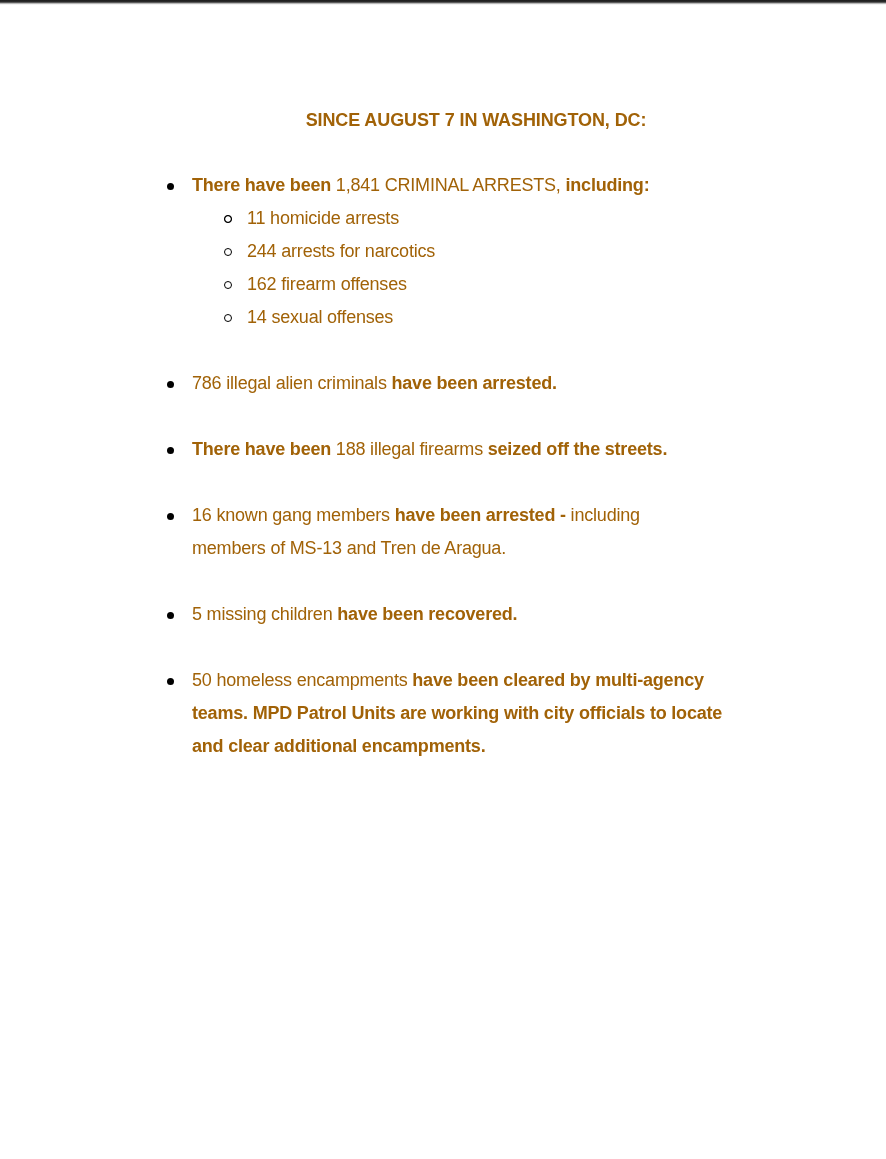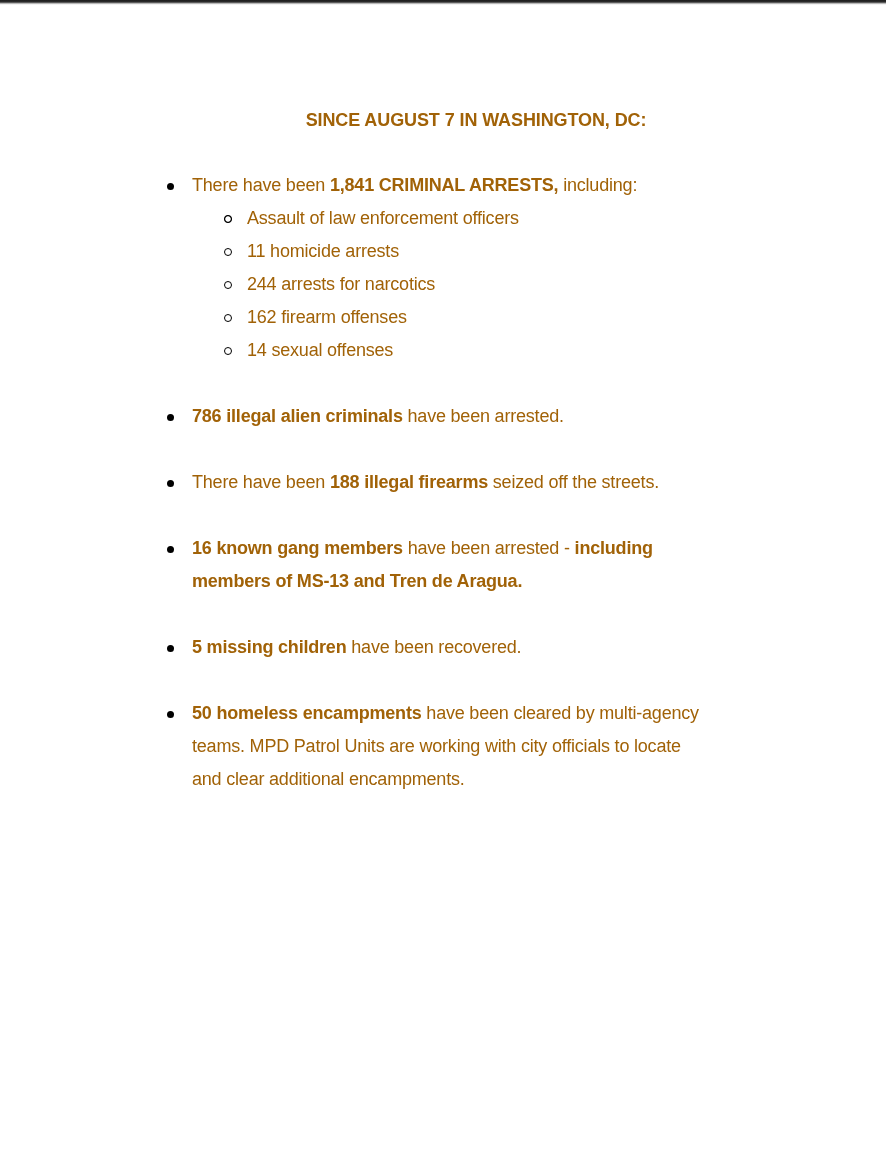--- a/index.html
+++ b/index.html
@@ -75,7 +75,7 @@
     white-space: pre-wrap;
   }
   .txt .b { font-weight: bold; margin-top: 44px; }
-  .txt .r { font-weight: normal; }
+  .txt .r { font-weight: bold; }
 </style>
 </head>
 <body>

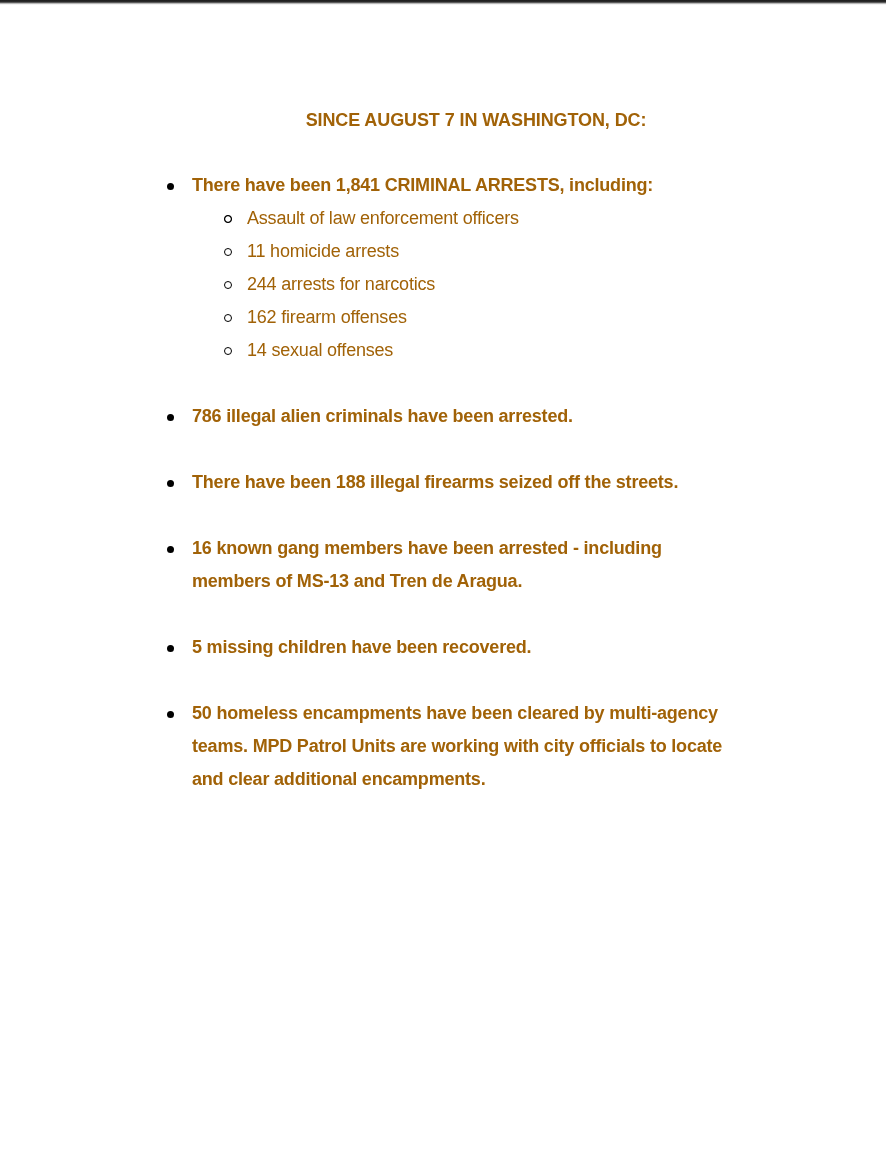--- a/index.html
+++ b/index.html
@@ -74,7 +74,7 @@
   .txt {
     white-space: pre-wrap;
   }
-  .txt .b { font-weight: bold; margin-top: 44px; }
+  .txt .b { font-weight: normal; margin-top: 44px; }
   .txt .r { font-weight: bold; }
 </style>
 </head>

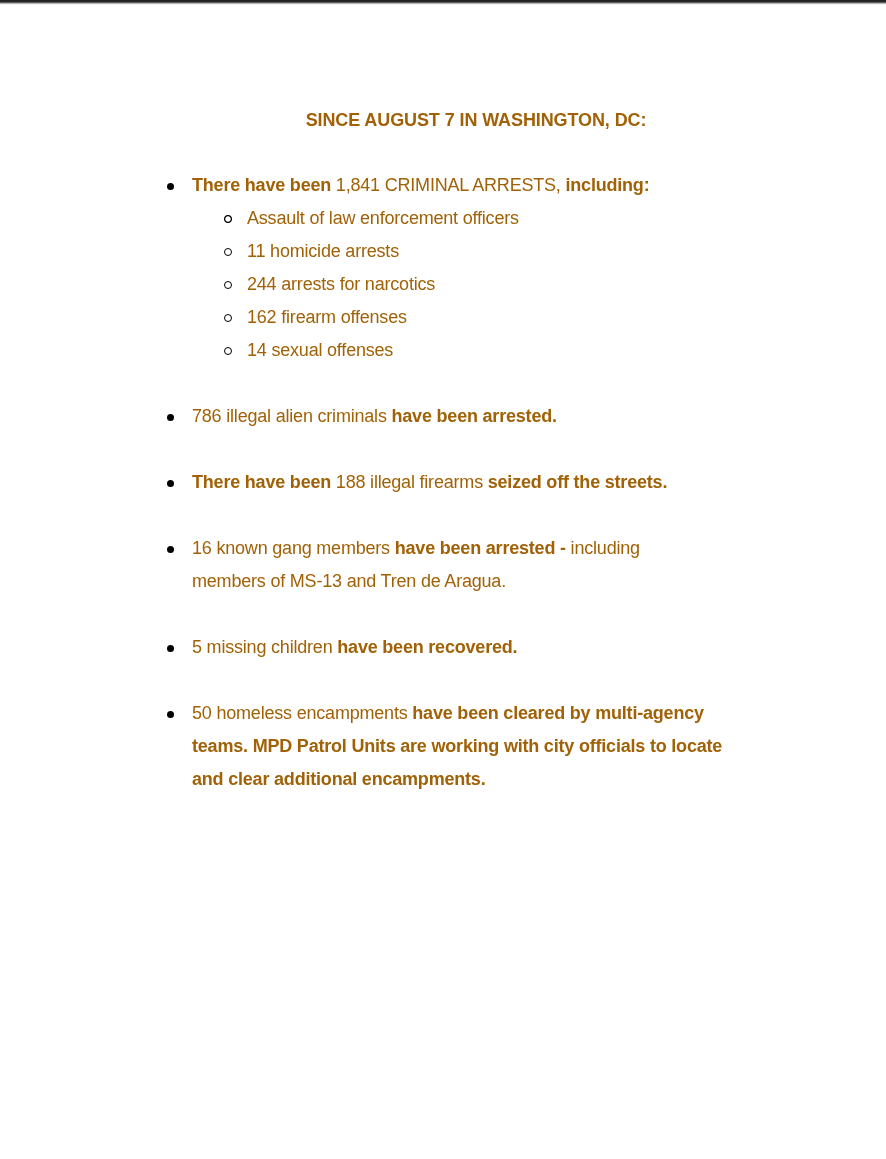--- a/index.html
+++ b/index.html
@@ -87,7 +87,6 @@
     <div class="bullets">
         <div class="li1"><span class="dot"></span><span class="txt"><span class="r">There have been </span><span class="b">1,841 CRIMINAL ARRESTS,</span><span class="r"> including:</span></span><div class="subs">
             <div class="li2"><span class="circle"></span></div>
-            <div class="li2"><span class="circle"></span><span class="txt">Assault of law enforcement officers</span></div>
             <div class="li2"><span class="circle"></span><span class="txt">11 homicide arrests</span></div>
             <div class="li2"><span class="circle"></span><span class="txt">244 arrests for narcotics</span></div>
             <div class="li2"><span class="circle"></span><span class="txt">162 firearm offenses</span></div>

